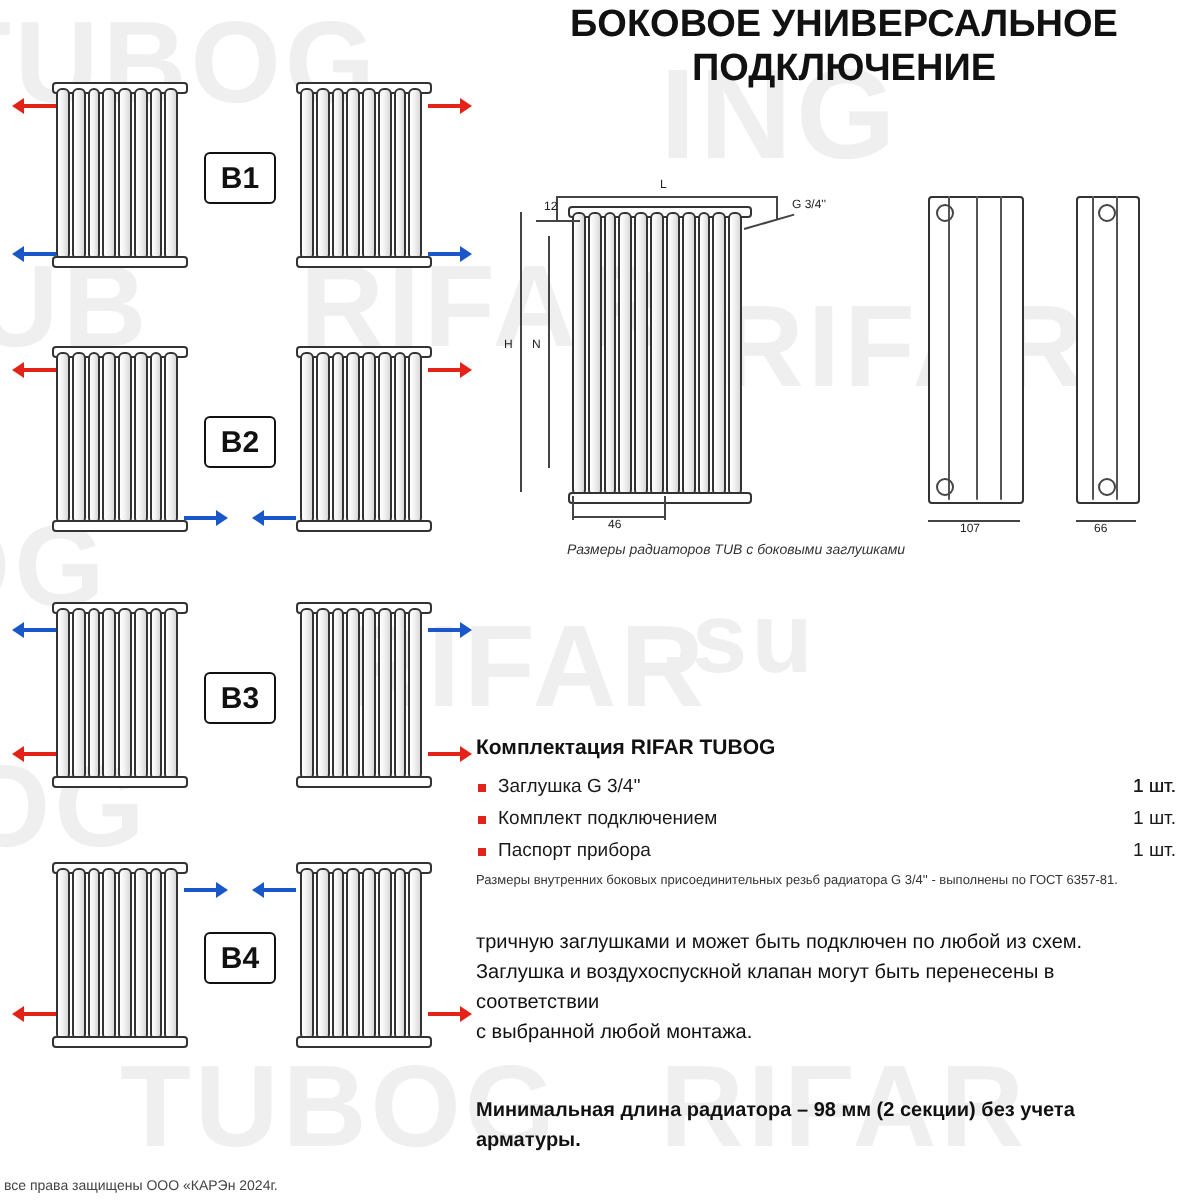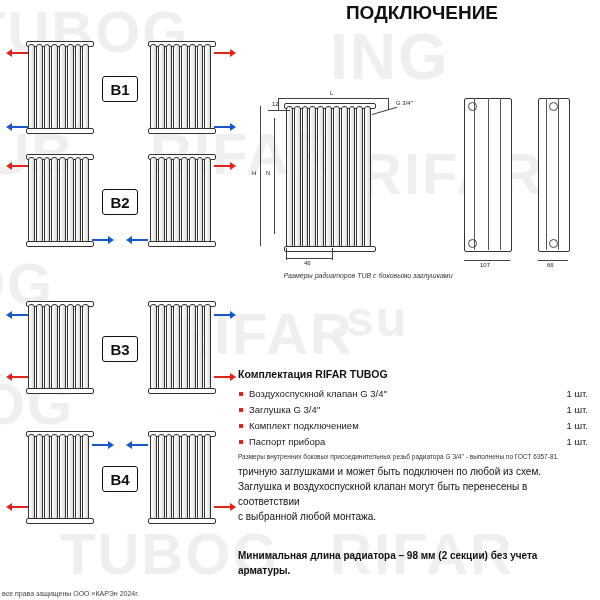--- a/index.html
+++ b/index.html
@@ -120,6 +120,7 @@
 
 <div class="header">
   <div class="header-title">
+    <div>БОКОВОЕ УНИВЕРСАЛЬНОЕ</div>
     <div>ПОДКЛЮЧЕНИЕ</div>
   </div>
 </div>

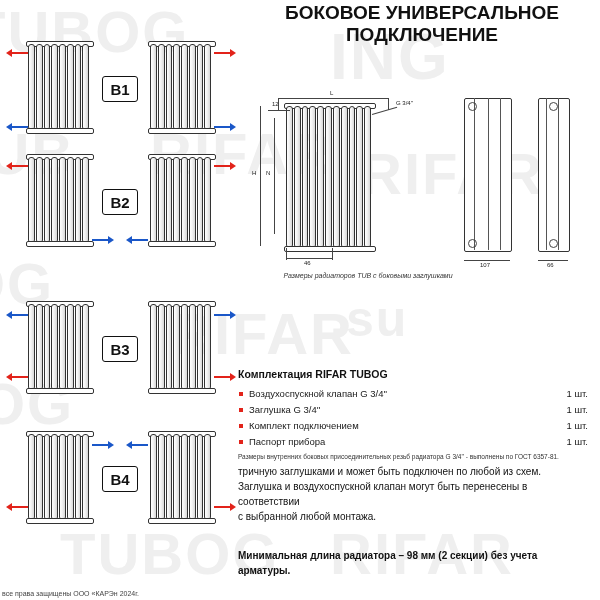--- a/index.html
+++ b/index.html
@@ -178,7 +178,7 @@
   </div>
 </div>
 
-<div class="scheme" style="left:0;top:149px;width:240px;height:100px;">
+<div class="scheme" style="left:0;top:168px;width:240px;height:100px;">
   <div class="rad" style="left:28px;top:8px;width:62px;height:84px;">
     <div class="rad-cap" style="top:-3px;width:66px;"></div>
     <div class="rad-body" style="width:62px;height:84px;">

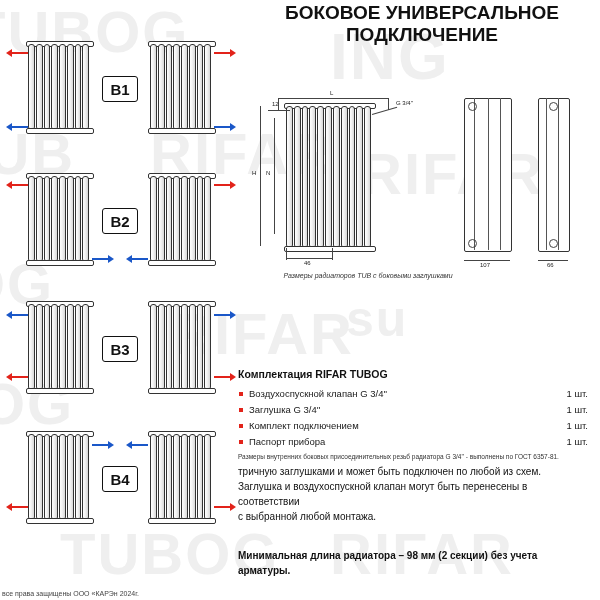--- a/index.html
+++ b/index.html
@@ -404,7 +404,6 @@
   <ul class="kit-list" style="margin-top:8px;">
     <li class="kit-row">
       <span class="bullet"></span>
-      <span>Воздухоспускной клапан G 3/4''</span>
       <span class="qty">1 шт.</span>
     </li>
     <li class="kit-row">

